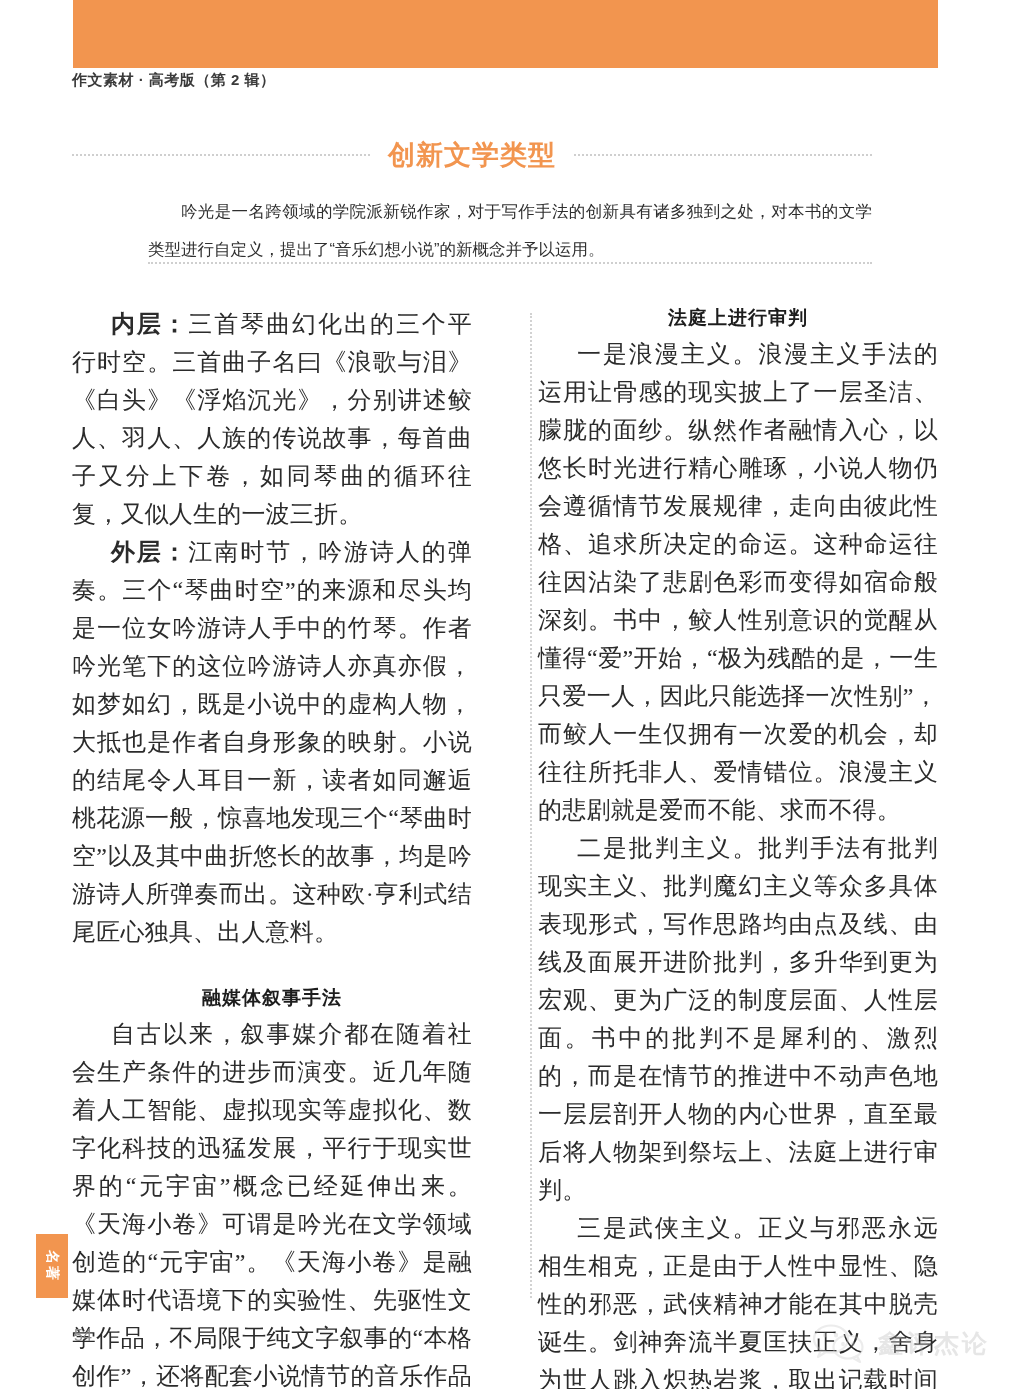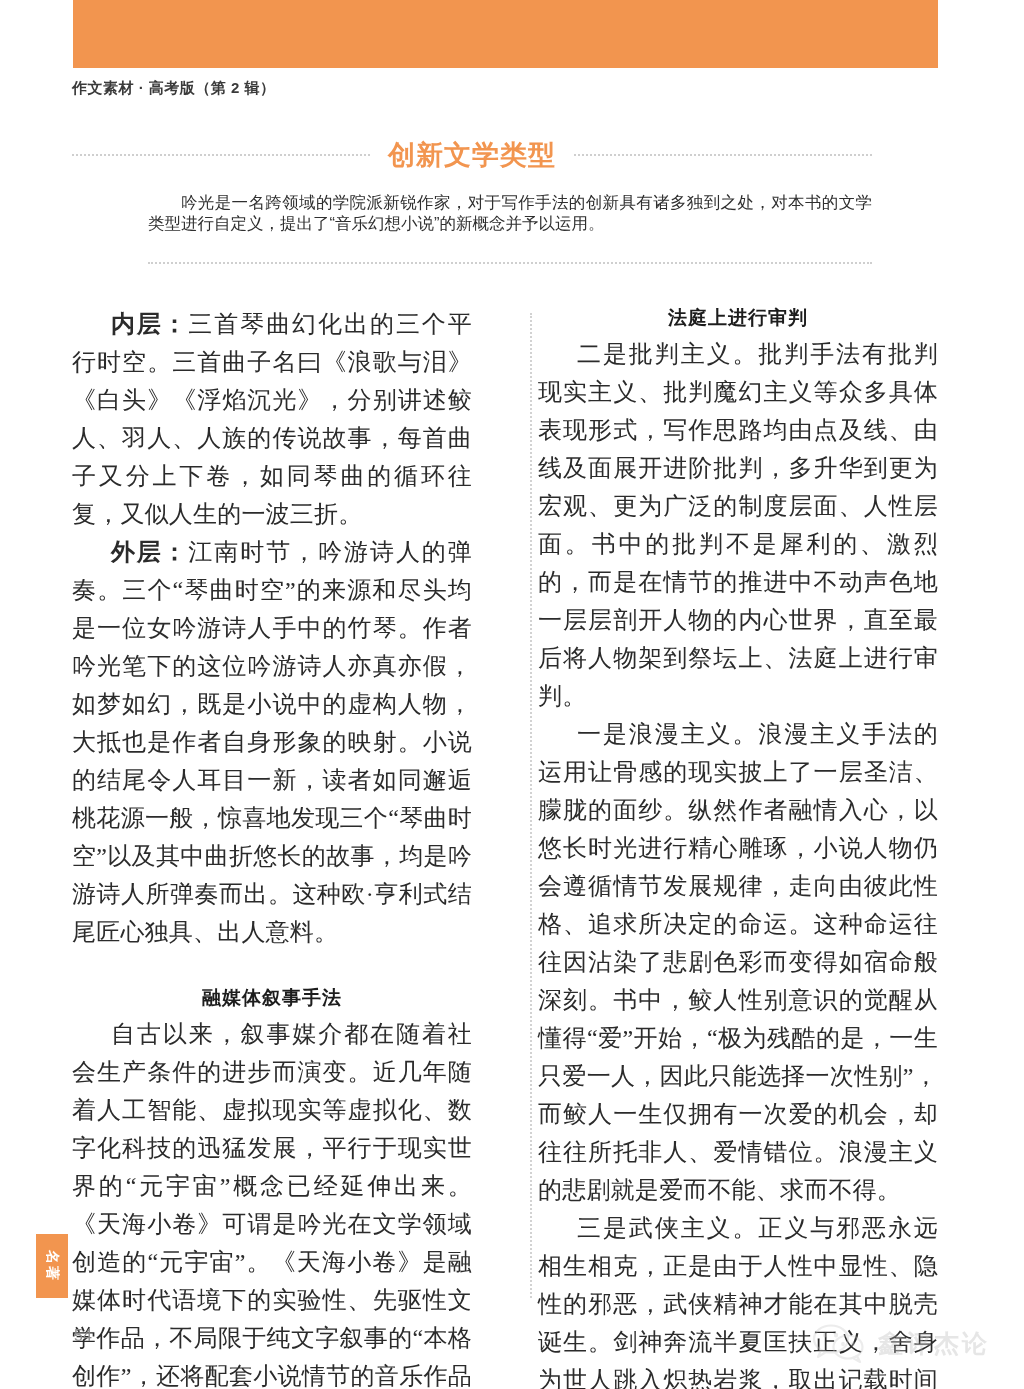--- a/index.html
+++ b/index.html
@@ -32,7 +32,7 @@
   .running-head {
     position: absolute;
     left: 72px;
-    top: 79px;
+    top: 71px;
     font-family: "Liberation Sans", sans-serif;
     font-weight: bold;
     font-size: 15px;

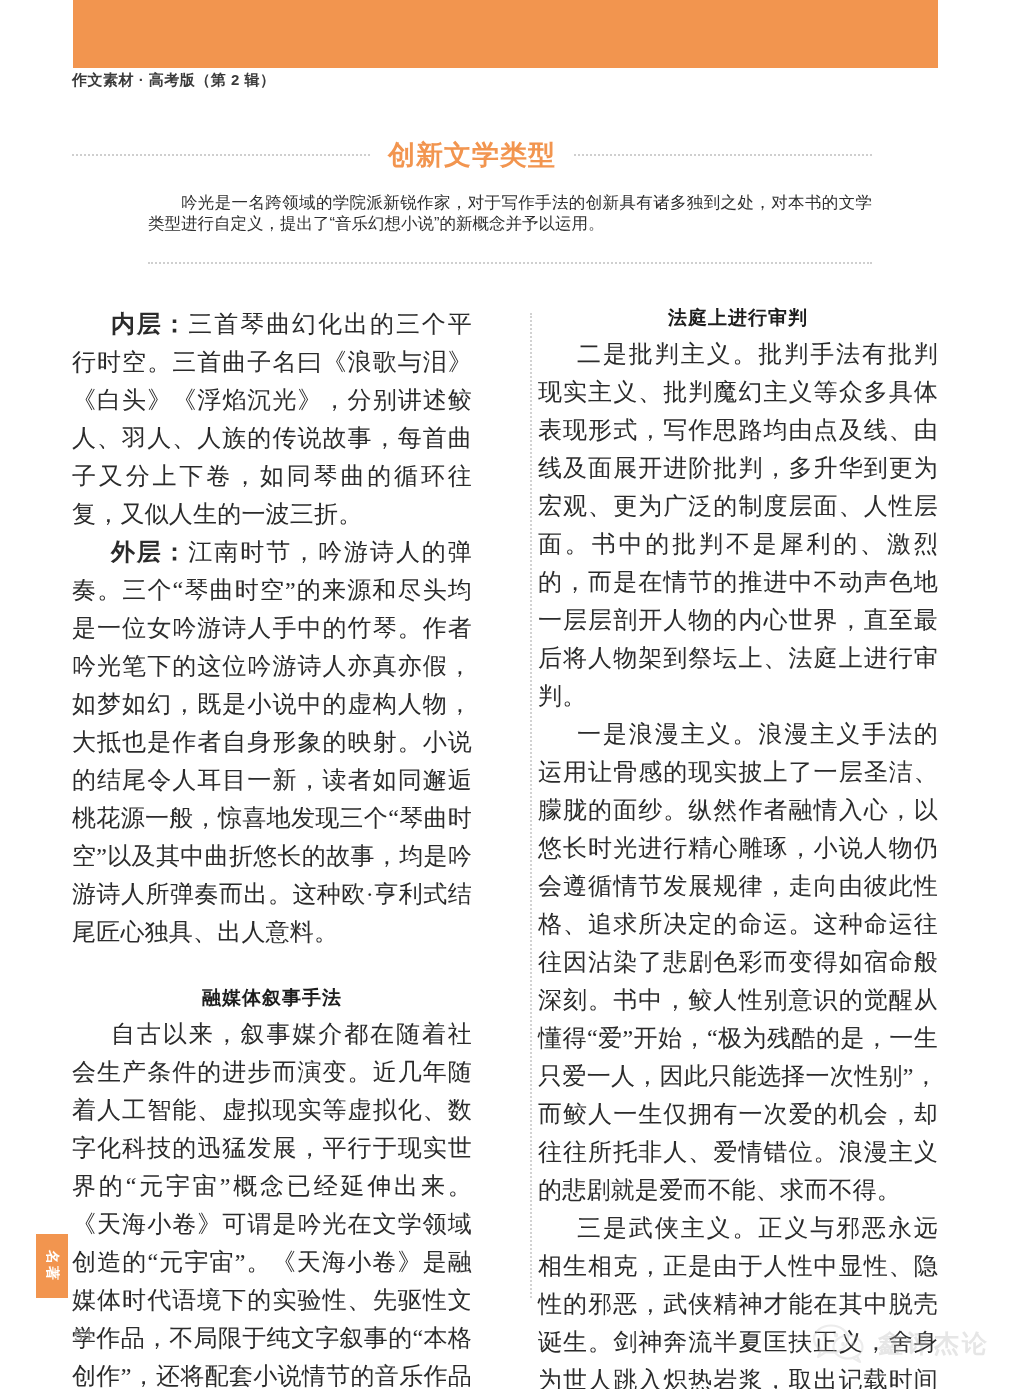--- a/index.html
+++ b/index.html
@@ -76,7 +76,7 @@
     width: 724px;
     font-family: "Liberation Sans", sans-serif;
     font-size: 16.5px;
-    line-height: 21px;
+    line-height: 38px;
     color: #2f2f2f;
     text-align: justify;
     text-indent: 33px;

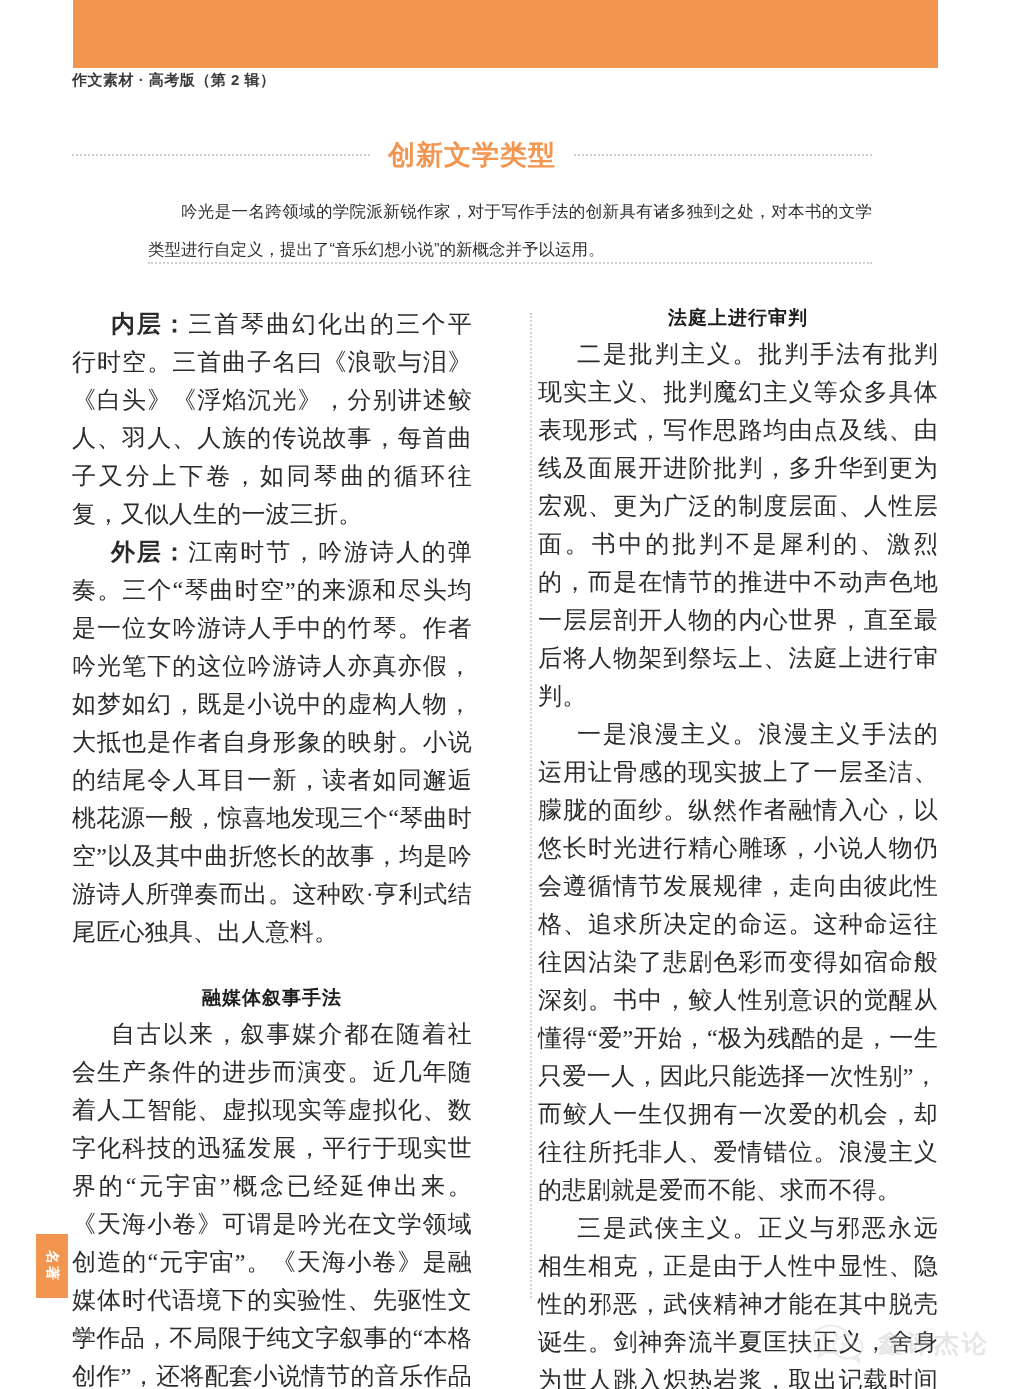--- a/index.html
+++ b/index.html
@@ -234,9 +234,9 @@
 
       <h2 class="sub-head">法庭上进行审判</h2>
 
+      <p class="body-text">一是浪漫主义。浪漫主义手法的运用让骨感的现实披上了一层圣洁、朦胧的面纱。纵然作者融情入心，以悠长时光进行精心雕琢，小说人物仍会遵循情节发展规律，走向由彼此性格、追求所决定的命运。这种命运往往因沾染了悲剧色彩而变得如宿命般深刻。书中，鲛人性别意识的觉醒从懂得“爱”开始，“极为残酷的是，一生只爱一人，因此只能选择一次性别”，而鲛人一生仅拥有一次爱的机会，却往往所托非人、爱情错位。浪漫主义的悲剧就是爱而不能、求而不得。</p>
+
       <p class="body-text">二是批判主义。批判手法有批判现实主义、批判魔幻主义等众多具体表现形式，写作思路均由点及线、由线及面展开进阶批判，多升华到更为宏观、更为广泛的制度层面、人性层面。书中的批判不是犀利的、激烈的，而是在情节的推进中不动声色地一层层剖开人物的内心世界，直至最后将人物架到祭坛上、法庭上进行审判。</p>
-
-      <p class="body-text">一是浪漫主义。浪漫主义手法的运用让骨感的现实披上了一层圣洁、朦胧的面纱。纵然作者融情入心，以悠长时光进行精心雕琢，小说人物仍会遵循情节发展规律，走向由彼此性格、追求所决定的命运。这种命运往往因沾染了悲剧色彩而变得如宿命般深刻。书中，鲛人性别意识的觉醒从懂得“爱”开始，“极为残酷的是，一生只爱一人，因此只能选择一次性别”，而鲛人一生仅拥有一次爱的机会，却往往所托非人、爱情错位。浪漫主义的悲剧就是爱而不能、求而不得。</p>
 
       <p class="body-text">三是武侠主义。正义与邪恶永远相生相克，正是由于人性中显性、隐性的邪恶，武侠精神才能在其中脱壳诞生。剑神奔流半夏匡扶正义，舍身为世人跳入炽热岩浆，取出记载时间密语的黑石板，与其兄长空桐星衍的不择手段形成鲜明对比。</p>
 

